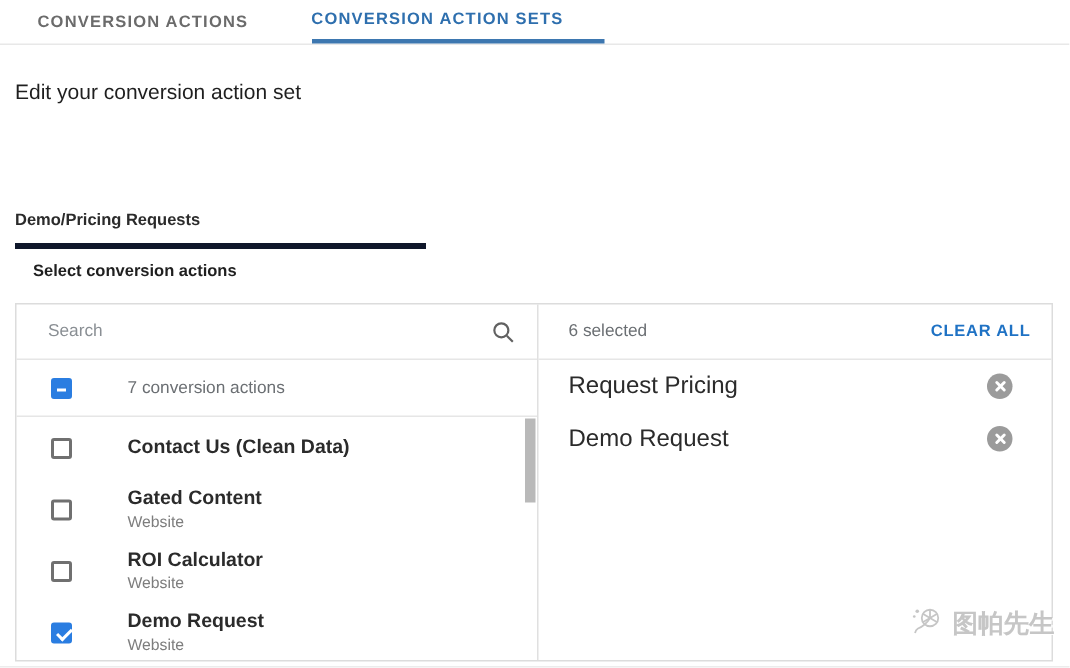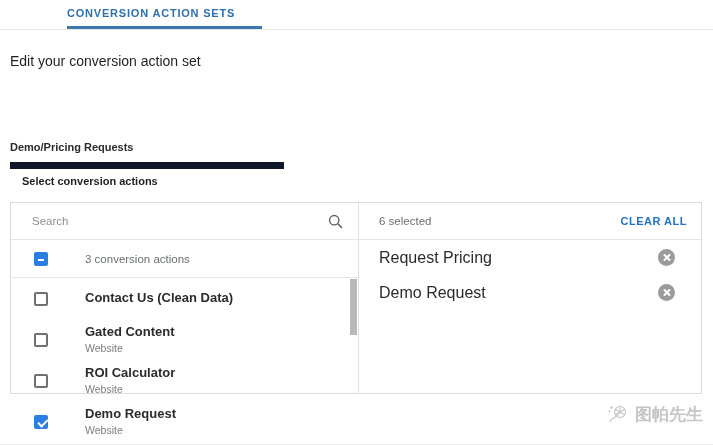--- a/index.html
+++ b/index.html
@@ -151,6 +151,7 @@
 <body>
 
 <div class="tabbar">
+  <div class="tab">CONVERSION ACTIONS</div>
   <div class="tab active">CONVERSION ACTION SETS</div>
 </div>
 

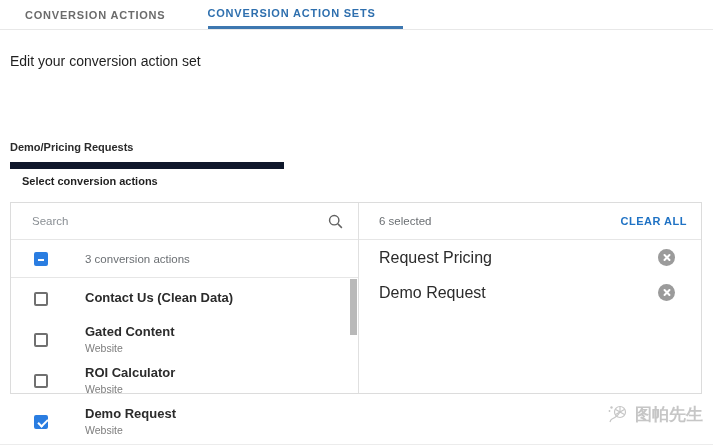--- a/index.html
+++ b/index.html
@@ -42,7 +42,7 @@
   }
   .name-field input {
     width:100%; border:none; outline:none;
-    border-bottom:7px solid #0f172a;
+    border-bottom:4px solid #0f172a;
     font-family:"Liberation Sans", sans-serif;
     font-size:11px; font-weight:bold; color:#2b2b2b;
     padding:0 0 9px 0; background:transparent;margin-top:37px;

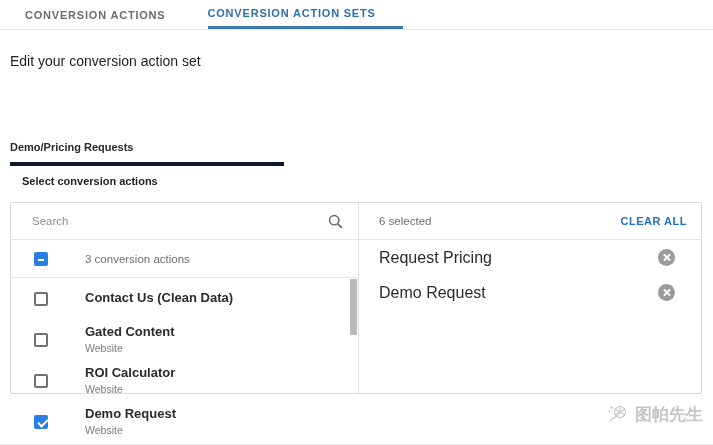--- a/index.html
+++ b/index.html
@@ -55,7 +55,7 @@
   
   .picker {
     position:absolute; left:10px; top:202px;
-    width:692px; height:192px;
+    width:692px; height:239px;
     border:1px solid #dcdcdc;
     display:flex;
   }

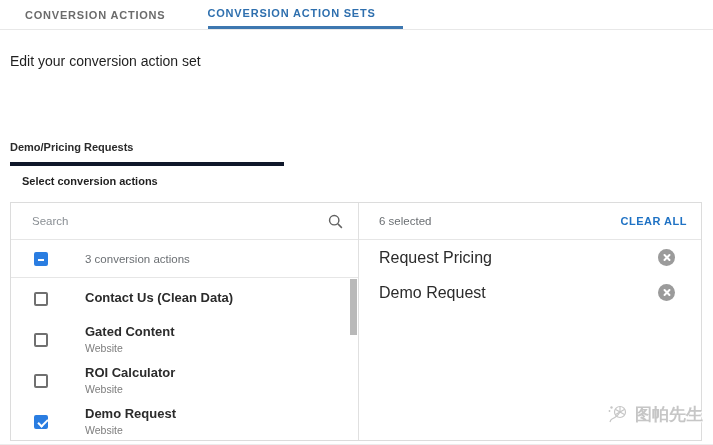--- a/index.html
+++ b/index.html
@@ -176,7 +176,7 @@
 
     <div class="row select-all">
       <span class="cb indeterminate"></span>
-      <span class="muted-label">3 conversion actions</span>
+      <span class="muted-label">7 conversion actions</span>
     </div>
 
     <div class="row option">

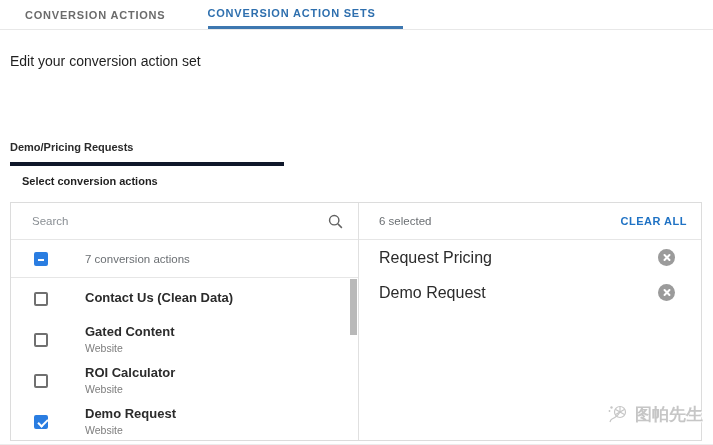--- a/index.html
+++ b/index.html
@@ -141,7 +141,7 @@
   
   .watermark {
     position:absolute; right:10px; top:403px;
-    display:flex; align-items:flex-start; gap:5px;
+    display:flex; align-items:center; gap:5px;
     color:#c6c6c6; font-size:17px; font-weight:bold;
     text-shadow:1px 1px 0 rgba(255,255,255,.95);
     user-select:none;

